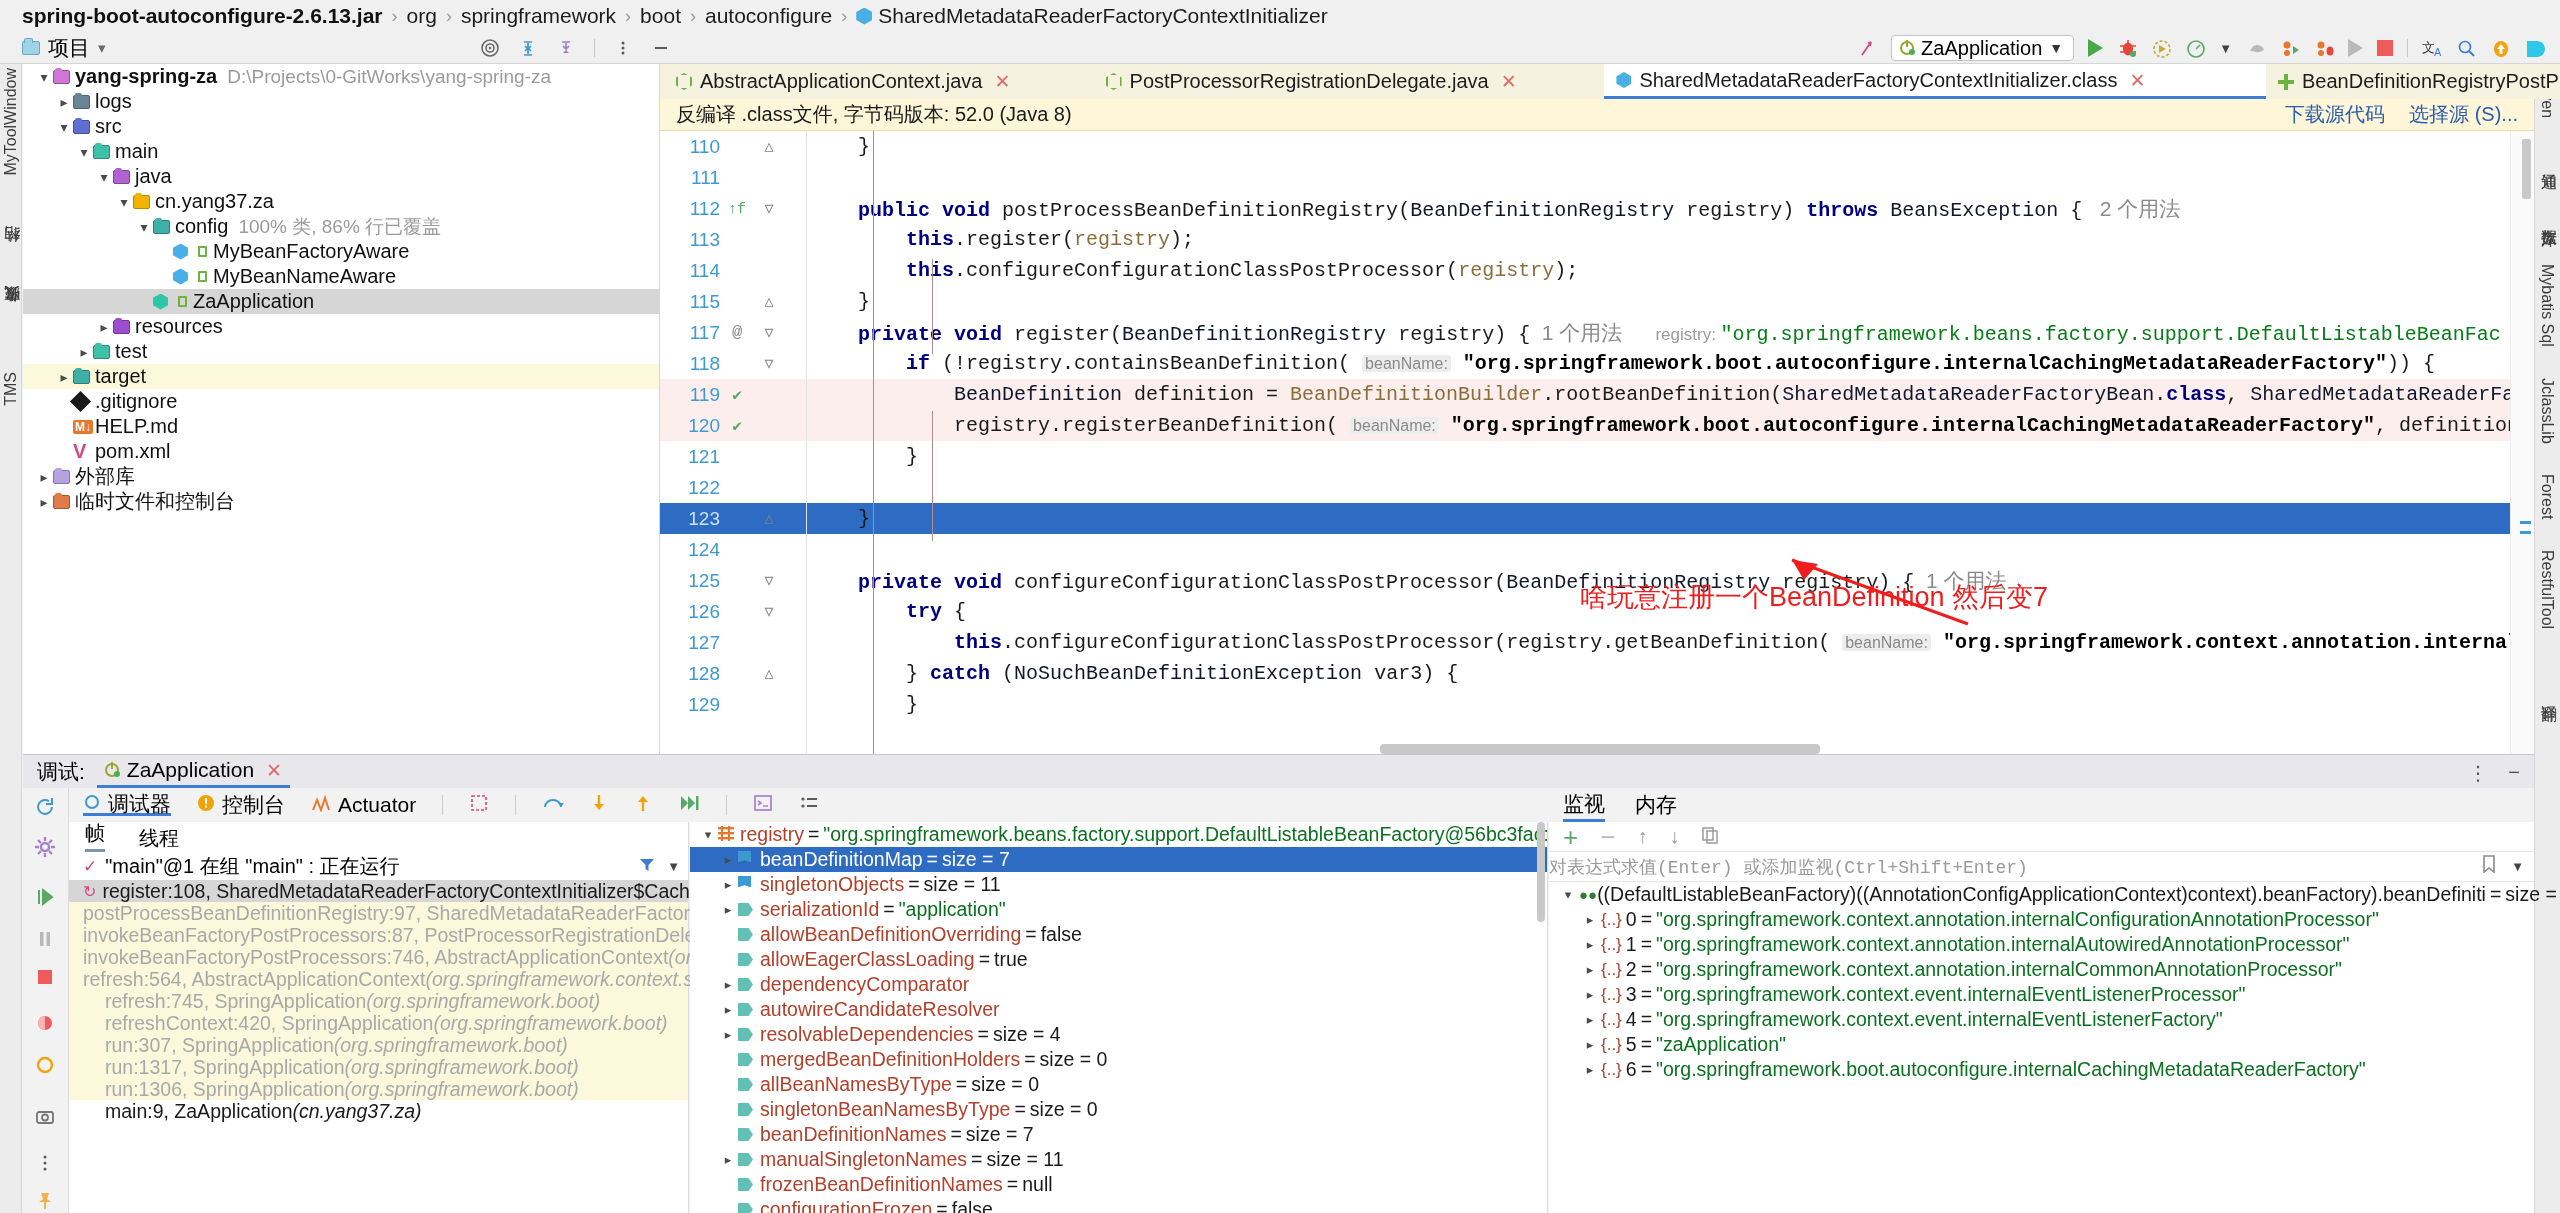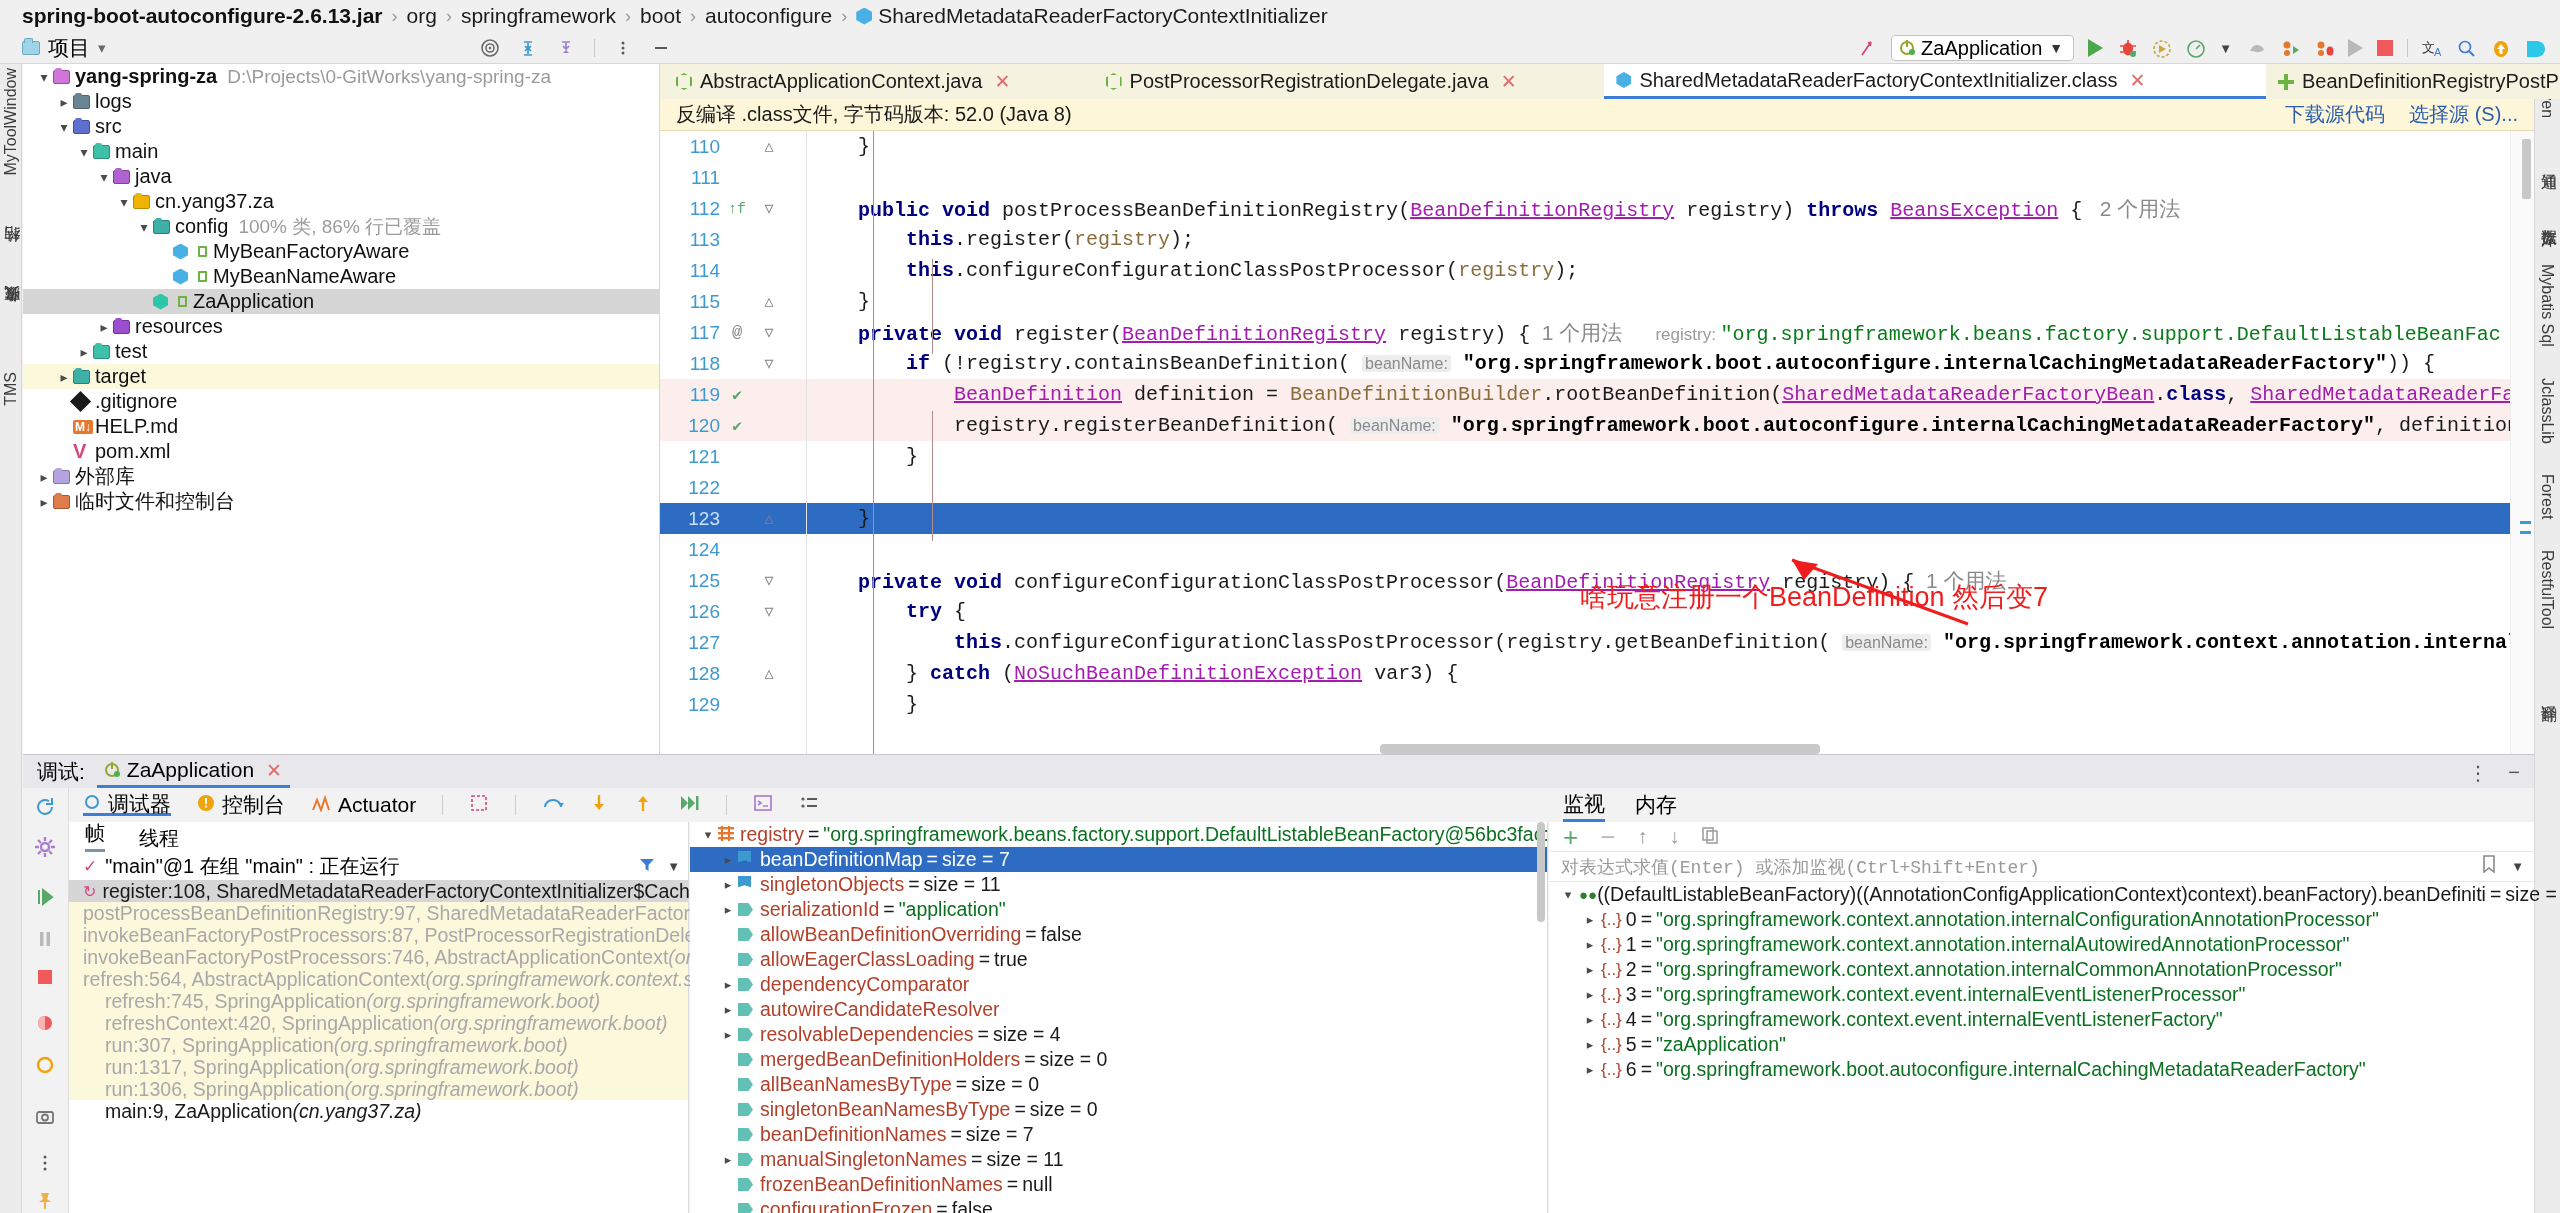--- a/index.html
+++ b/index.html
@@ -145,7 +145,7 @@
 
   
   .kw { color:#00007f; font-weight:bold; }
-  .typ { color:#a21caf;text-decoration:underline; }
+  .typ { color:#0f172a; }
   .str { color:#067d17; }
   .strb { color:#000000; font-weight:bold; }
   .var { color:#8a6d3b; }

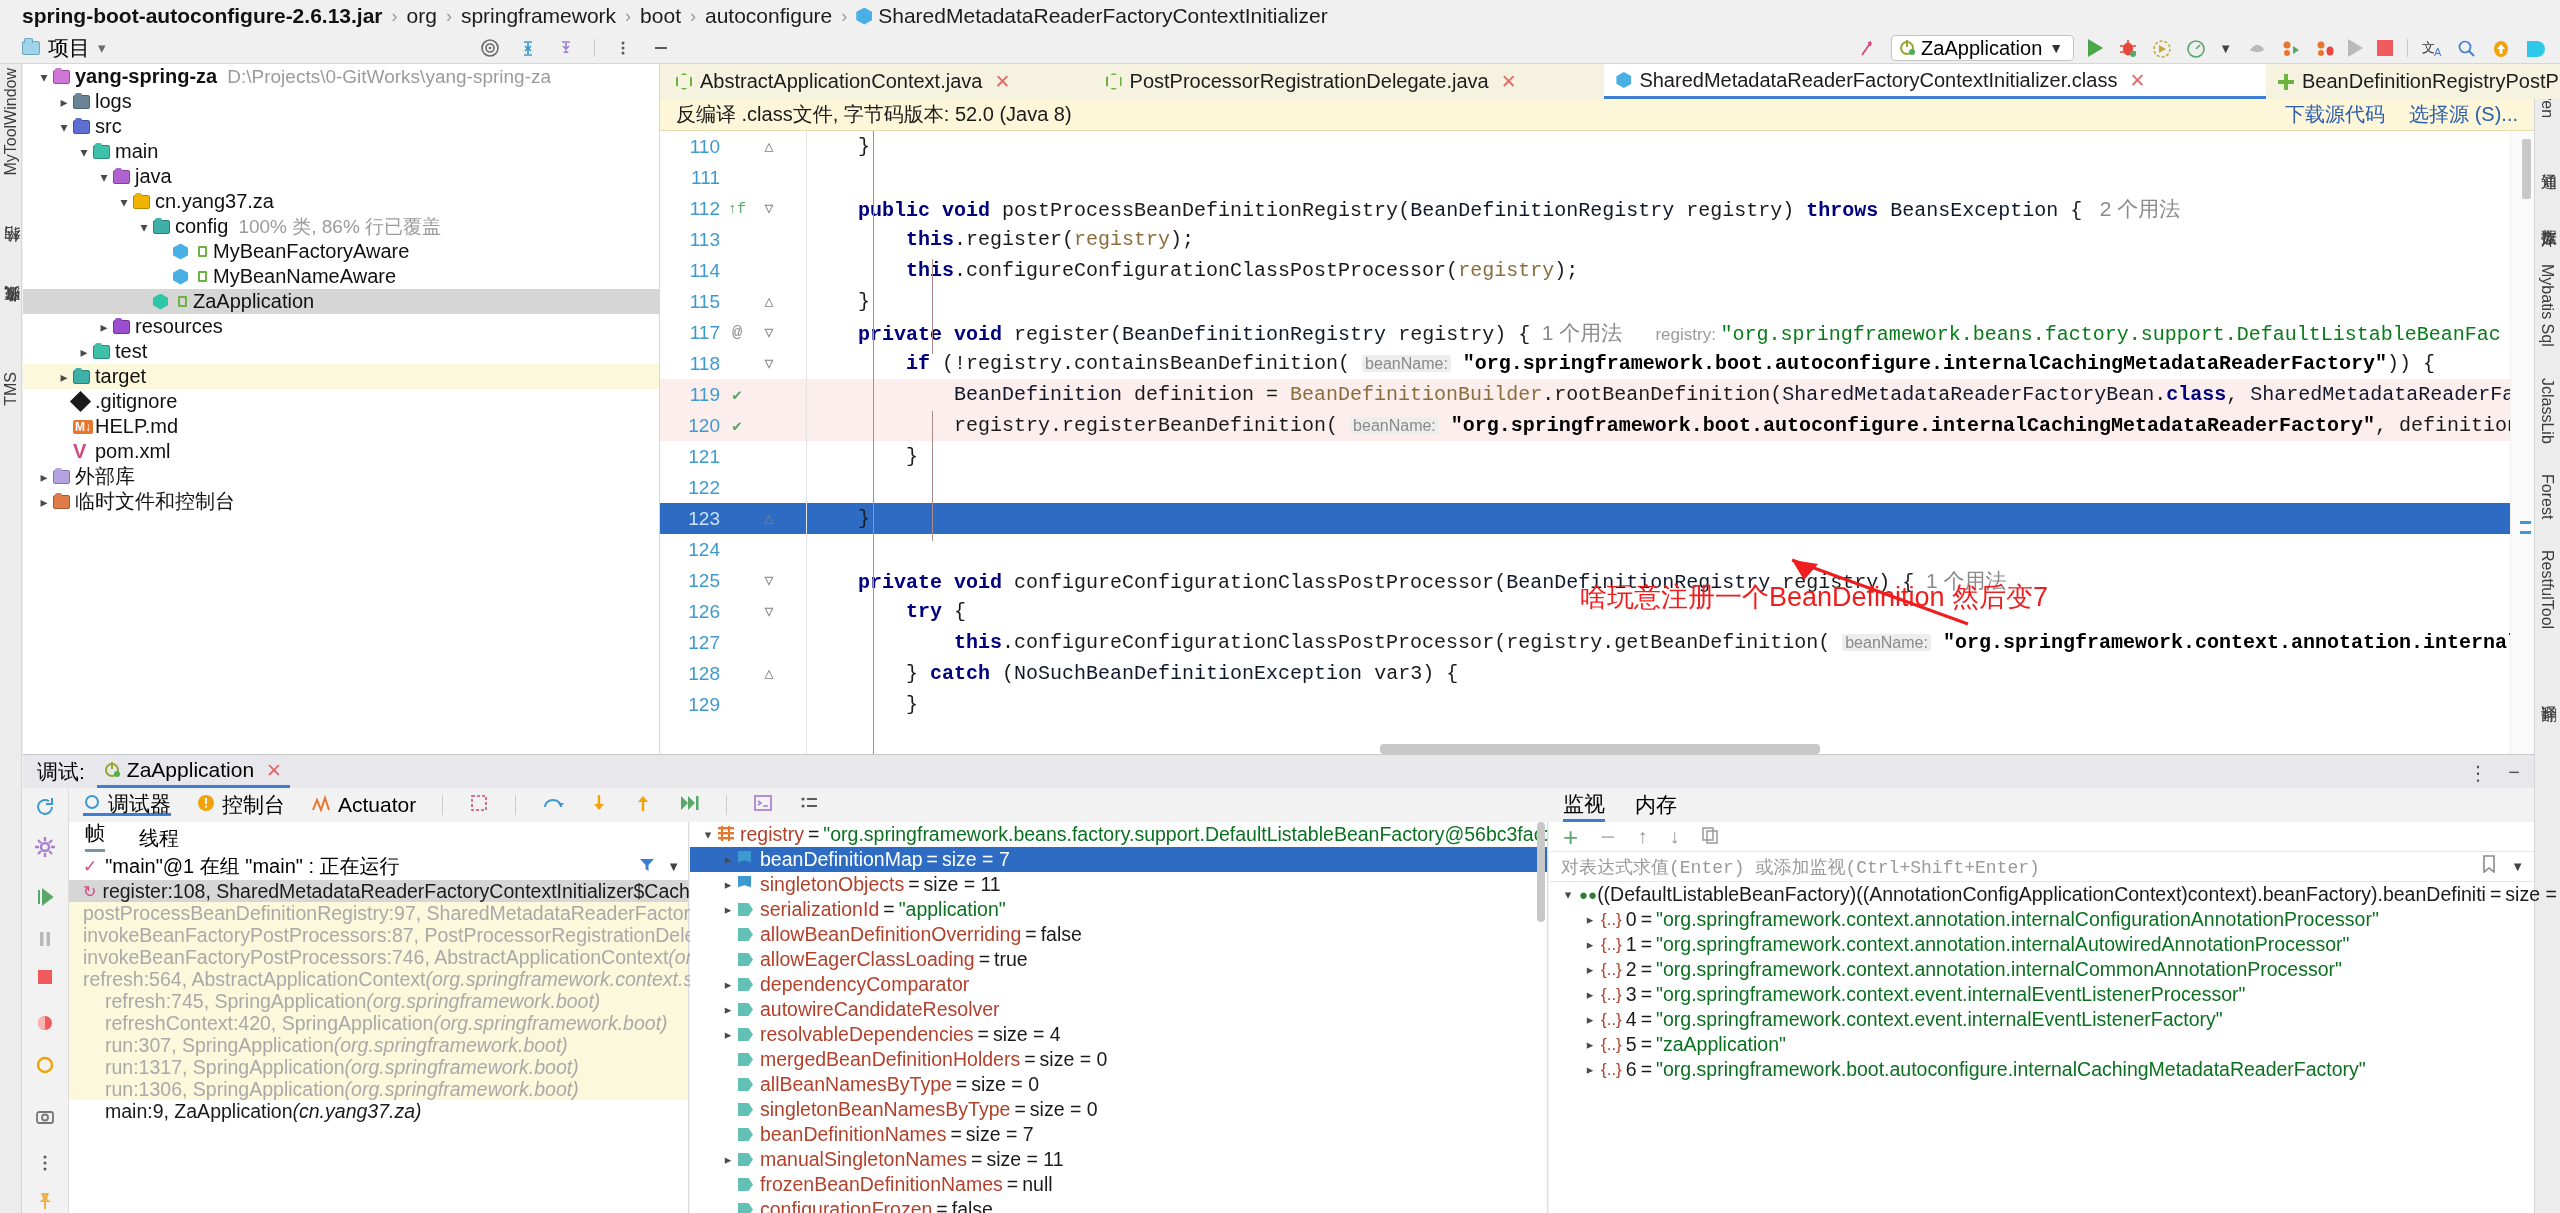--- a/index.html
+++ b/index.html
@@ -213,7 +213,7 @@
   #watchtabs { height:34px; display:flex; align-items:center; gap:30px; padding-left:14px; font-size:21px; background:#f2f2f2;}
   #watchtabs .wt.active { height:34px; display:flex;align-items:center; border-bottom:3px solid #3d7dd6;}
   #watchtools { height:30px; display:flex; align-items:center; gap:22px; padding-left:14px; background:#fff; border-bottom:1px solid #e6e6e6;}
-  #watchinput { height:30px; display:flex; align-items:center; padding-left:12px; background:#fff; border-bottom:1px solid #e6e6e6; font-size:18px; color:#9a9a9a;}
+  #watchinput { height:30px; display:flex; align-items:center; background:#fff; border-bottom:1px solid #e6e6e6; font-size:18px; color:#9a9a9a;}
   .wrow { height:25px; display:flex; align-items:center; font-size:19.5px; white-space:nowrap; }
   .wrow .ar { width:22px; color:#4a4a4a; font-size:13px; text-align:center; flex:none;}
   .braces { color:#b1412b; font-size:17px; }

